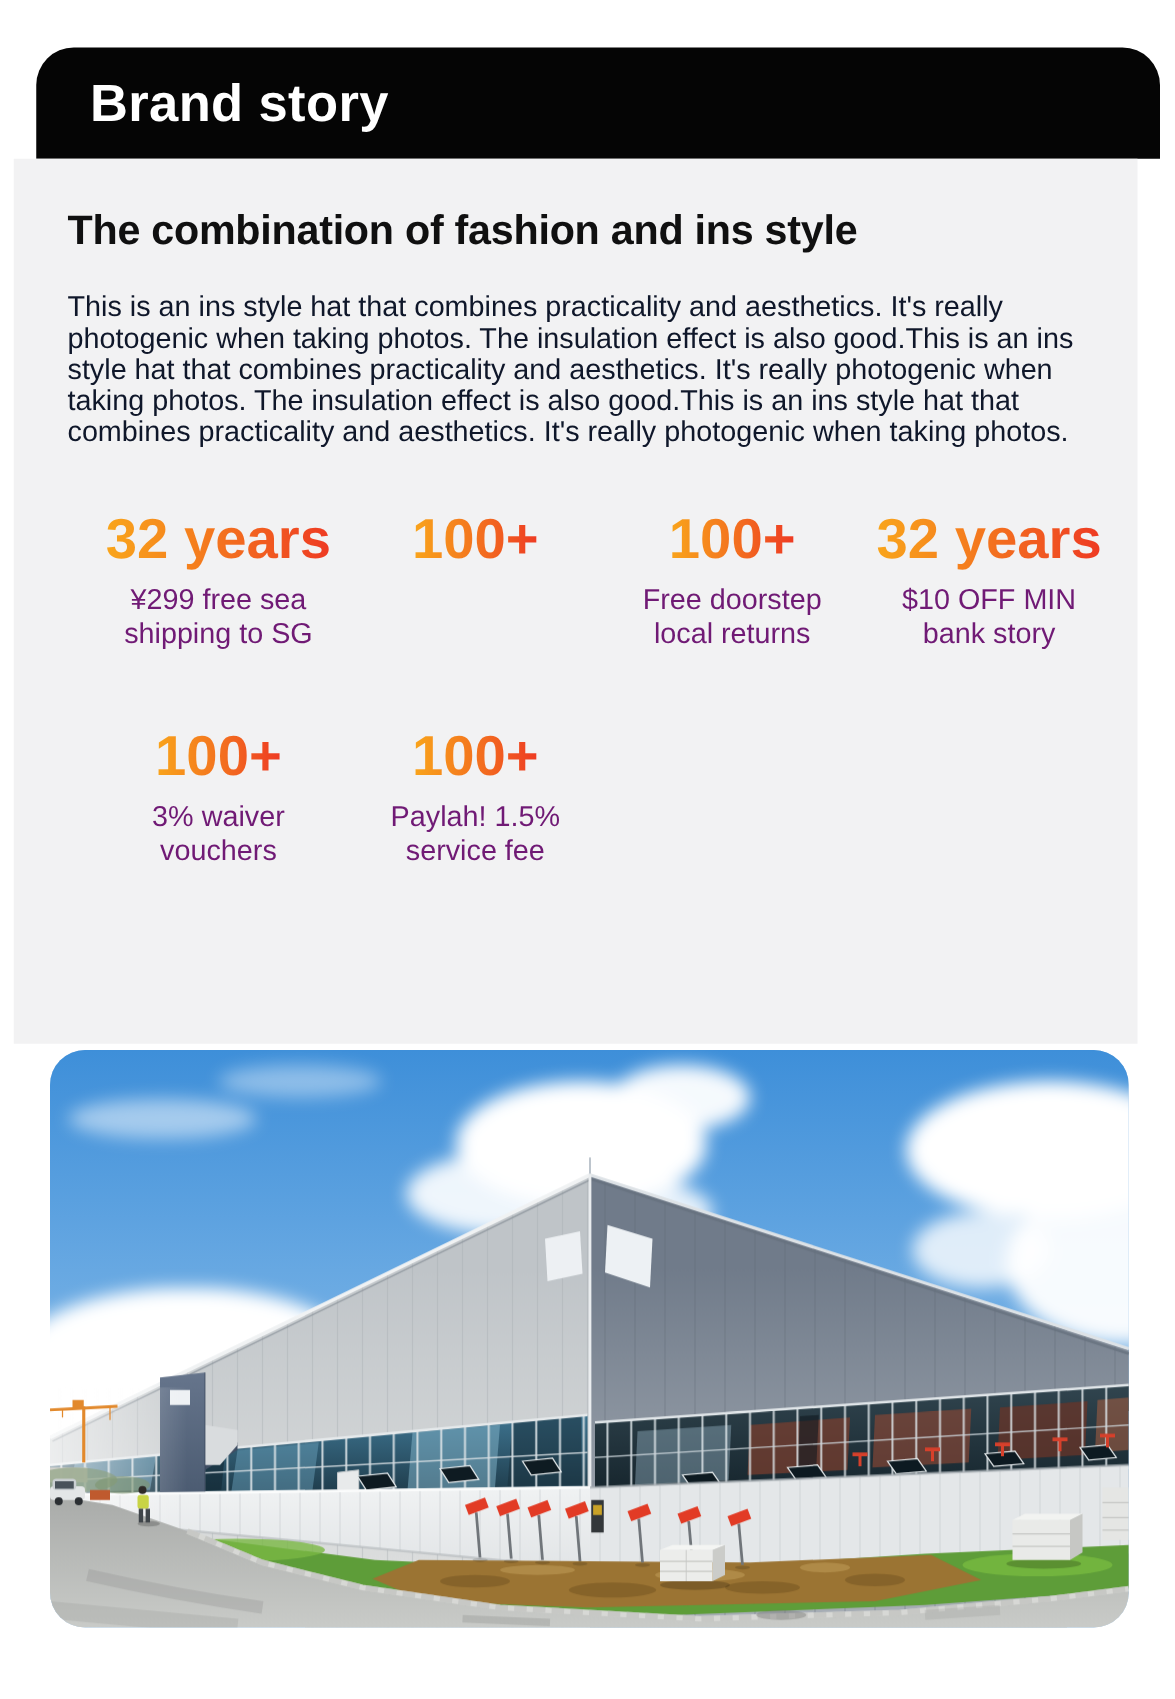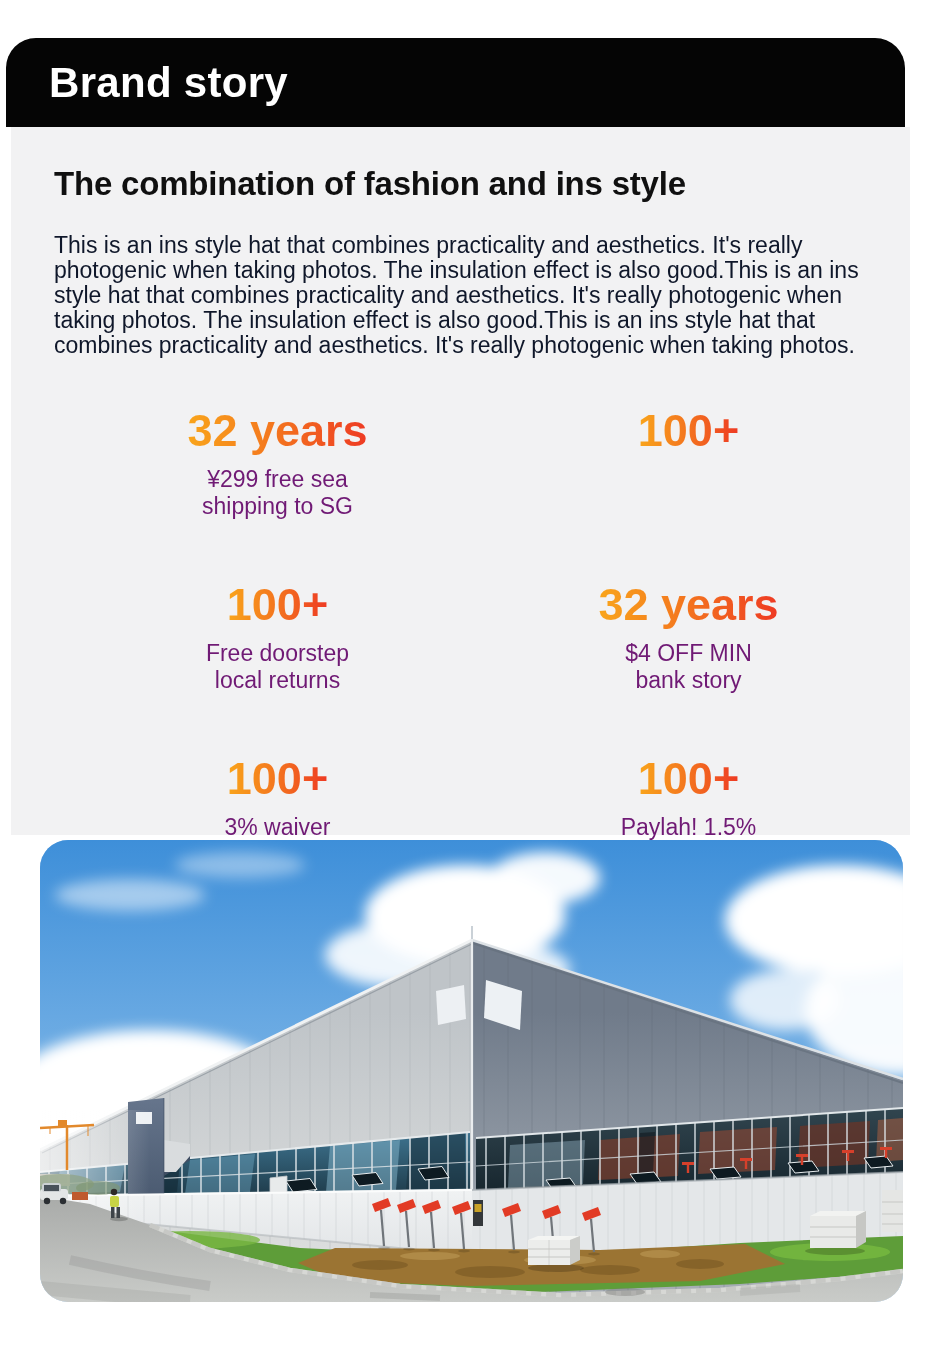--- a/index.html
+++ b/index.html
@@ -7,7 +7,7 @@
   .page { position:relative; width:940px; height:1359px; background:#ffffff; overflow:hidden; }
 
   .header-bar {
-    position:absolute; left:6px; top:38px; width:899px; height:89px;
+    position:absolute; left:29px; top:38px; width:899px; height:89px;
     background:#050505; border-radius:30px 30px 0 0;
     display:flex; align-items:center; padding-left:43px;
   }

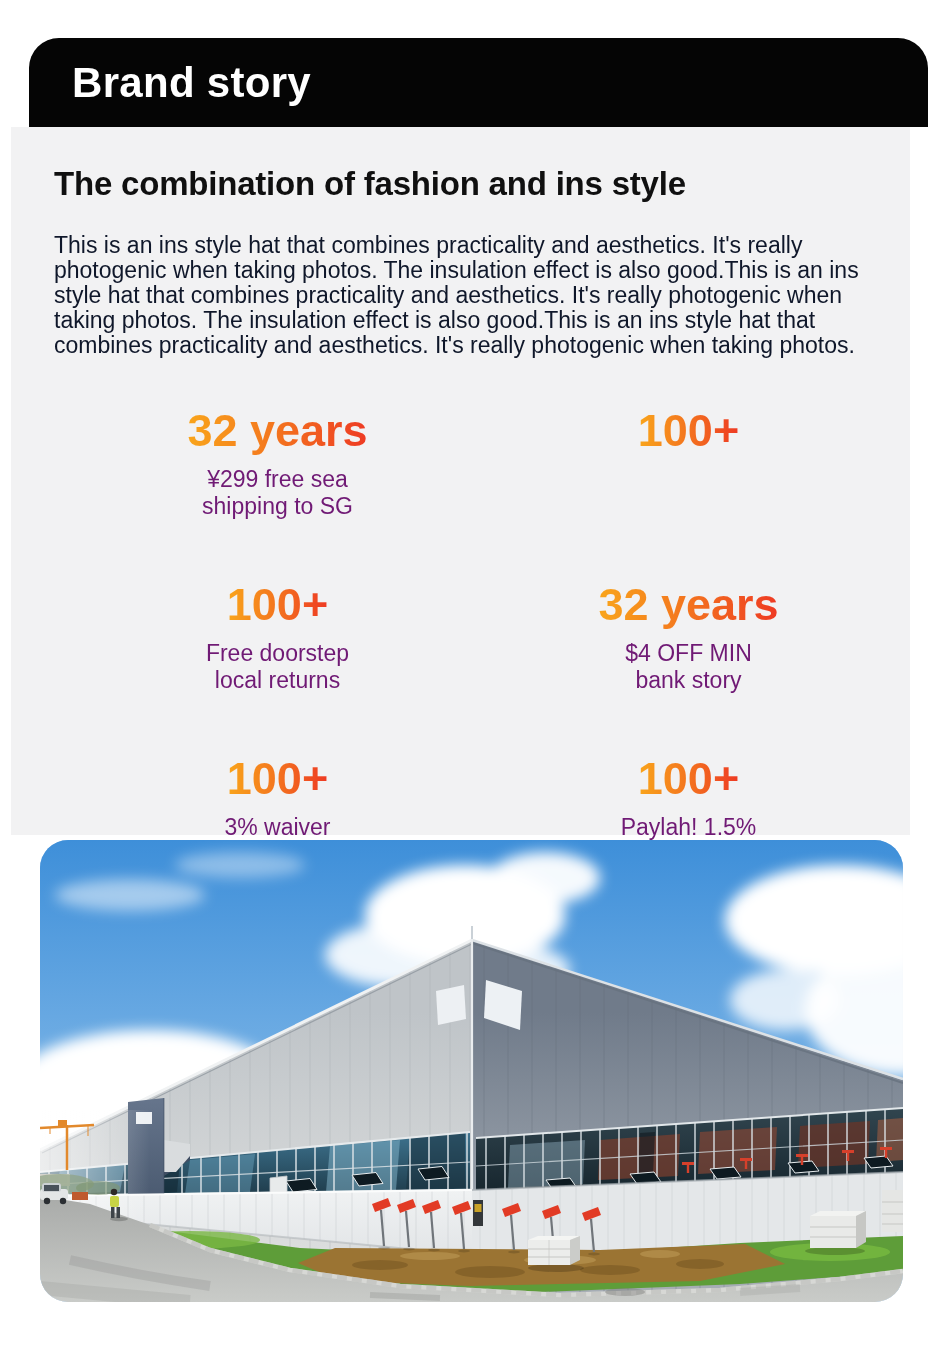--- a/index.html
+++ b/index.html
@@ -22,7 +22,7 @@
 
   .stats-grid {
     margin-top:46px; margin-left:18px; width:822px;
-    display:grid; grid-template-columns:repeat(2,1fr); row-gap:58px;
+    display:grid; grid-template-columns:repeat(4,1fr); row-gap:58px;
   }
   .stat-cell { text-align:center; }
   .stat-value {

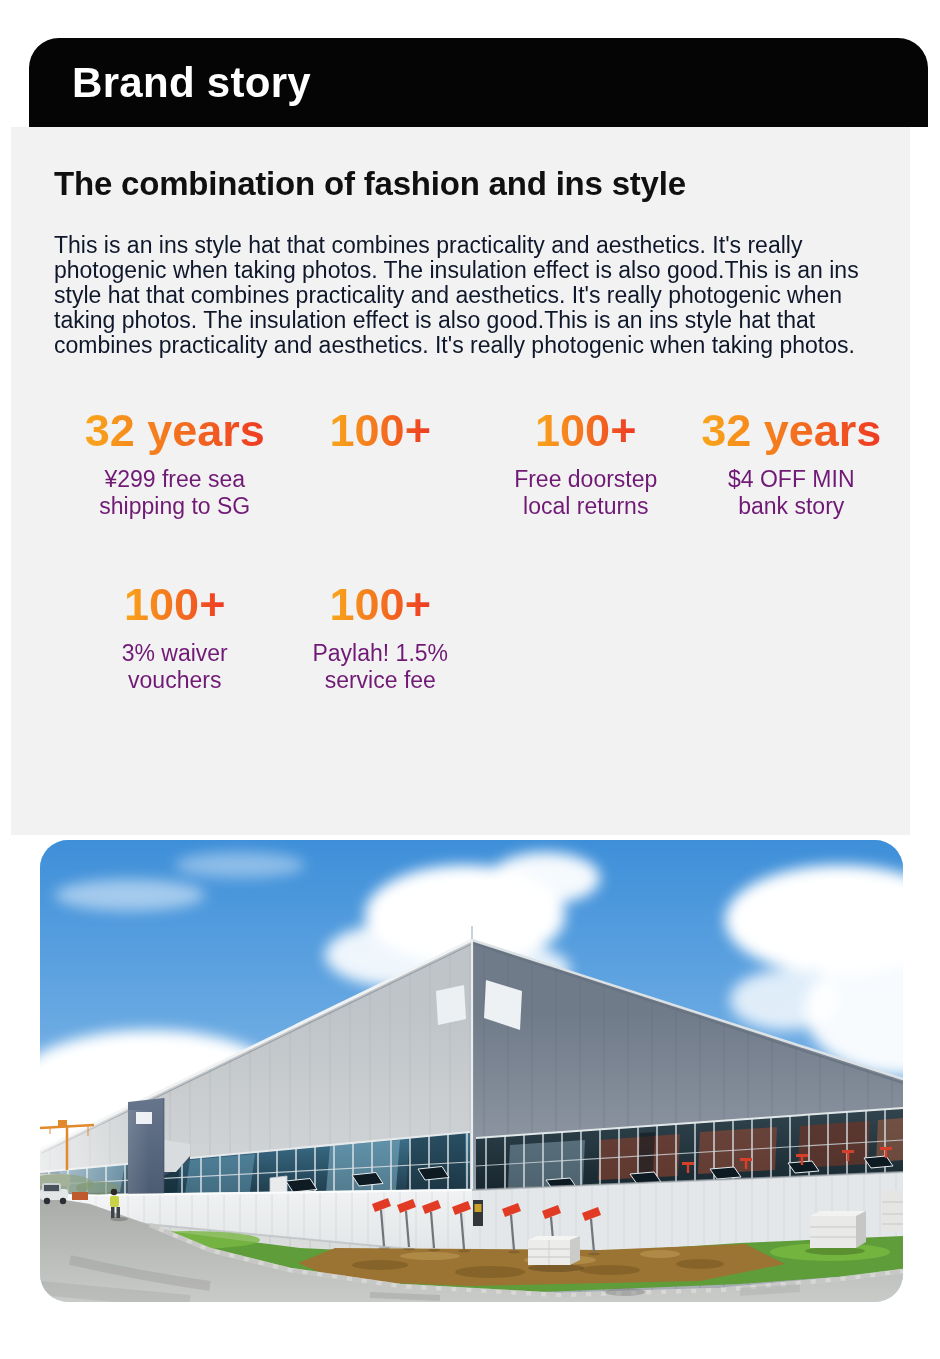--- a/index.html
+++ b/index.html
@@ -73,7 +73,7 @@
       <div class="stat-cell">
         <div class="stat-value">32 years</div>
         <div class="stat-caption">
-          <span>$4 OFF MIN</span>
+          <span>$10 OFF MIN</span>
           <span>bank story</span>
         </div>
       </div>

